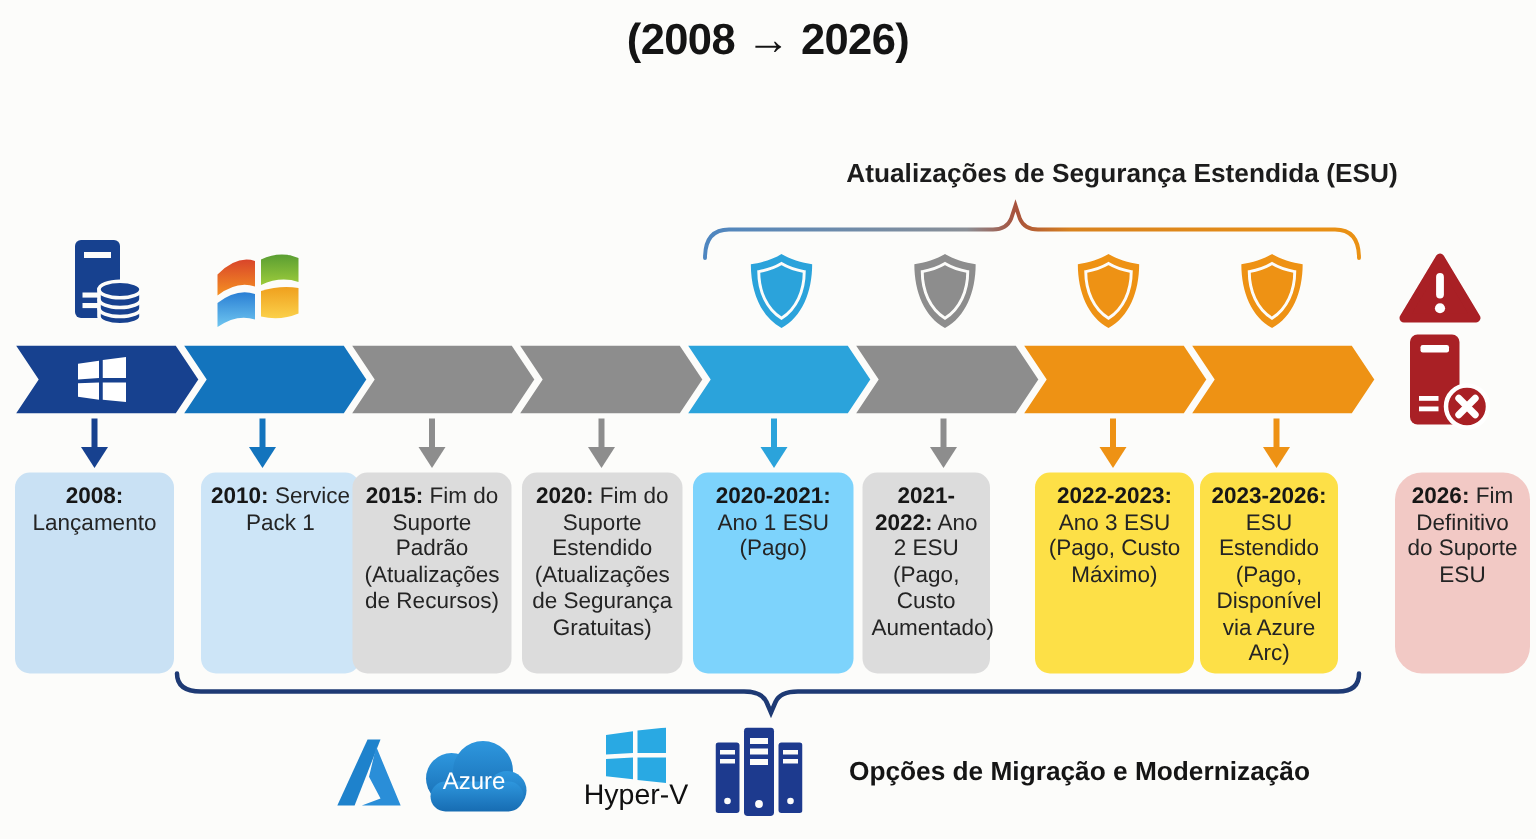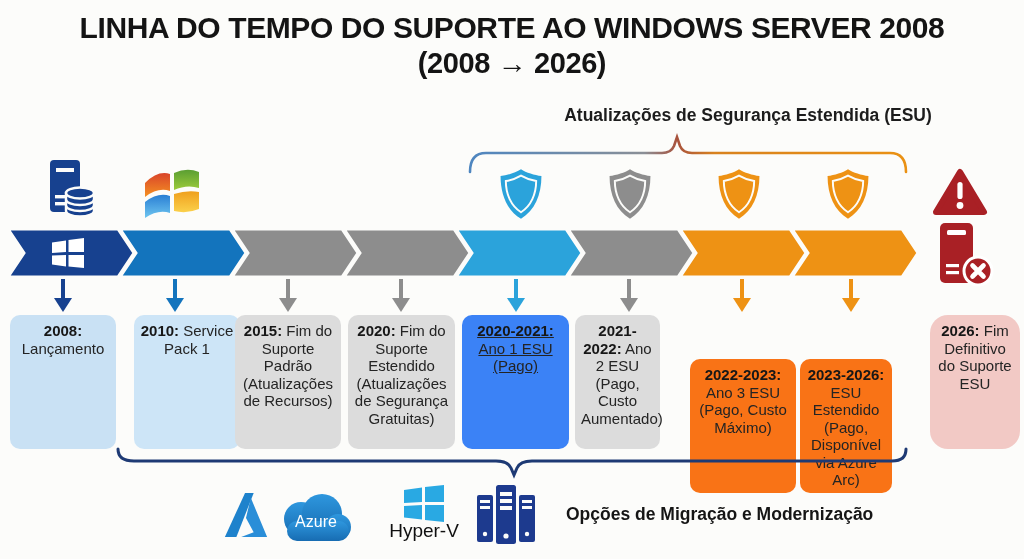--- a/index.html
+++ b/index.html
@@ -57,7 +57,6 @@
 <div class="canvas">
 
   <div class="title">
-    <div class="l1">LINHA DO TEMPO DO SUPORTE AO WINDOWS SERVER 2008</div>
     <div class="l2">(2008 → 2026)</div>
   </div>
 

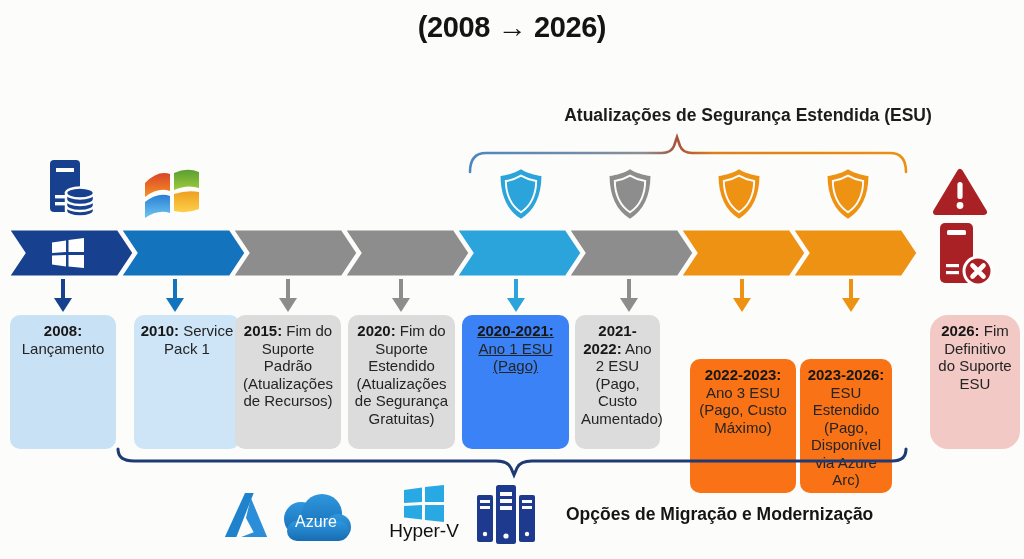--- a/index.html
+++ b/index.html
@@ -28,7 +28,7 @@
   .pbox b{font-weight:bold;color:#171717;}
   .bg-lb1{background:#c9e1f4;}
   .bg-lb2{background:#cde5f7;margin-left:12px;}
-  .bg-lb3{background:#3b82f6;text-decoration:underline;}
+  .bg-lb3{background:#7dd3fc;}
   .bg-gray{background:#dcdcdc;}
   .bg-peach{background:#f97316;margin-top:44px;}
   .bg-pink{background:#f2c9c5;border-radius:18px;}

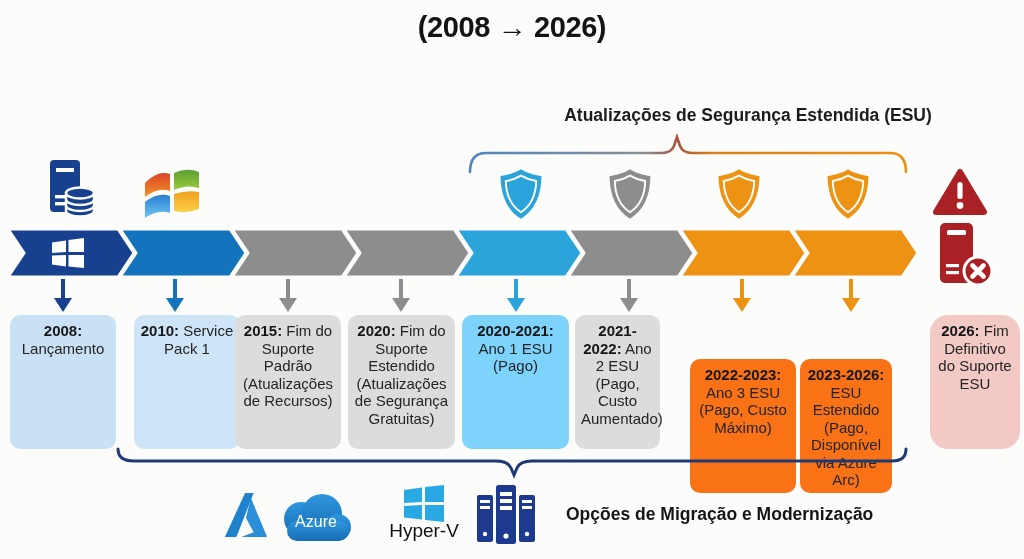--- a/index.html
+++ b/index.html
@@ -30,7 +30,7 @@
   .bg-lb2{background:#cde5f7;margin-left:12px;}
   .bg-lb3{background:#7dd3fc;}
   .bg-gray{background:#dcdcdc;}
-  .bg-peach{background:#f97316;margin-top:44px;}
+  .bg-peach{background:#fde047;}
   .bg-pink{background:#f2c9c5;border-radius:18px;}
   
   .darrow{position:absolute;top:279px;width:18px;height:33px;margin-left:-9px;}

